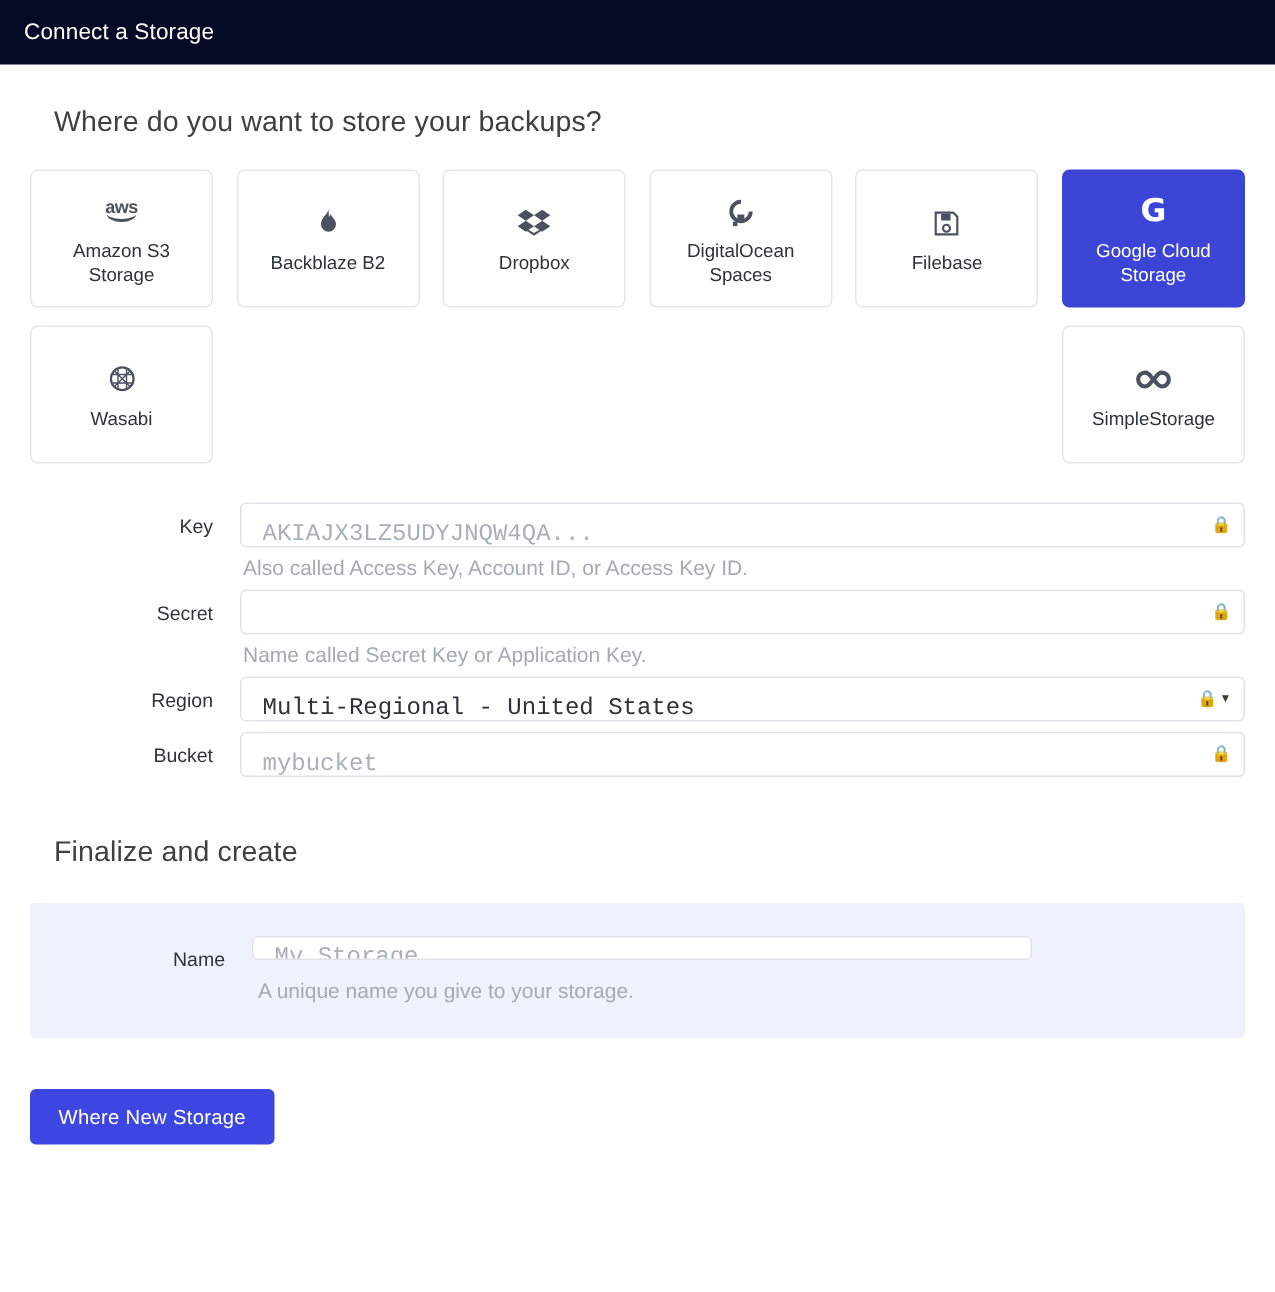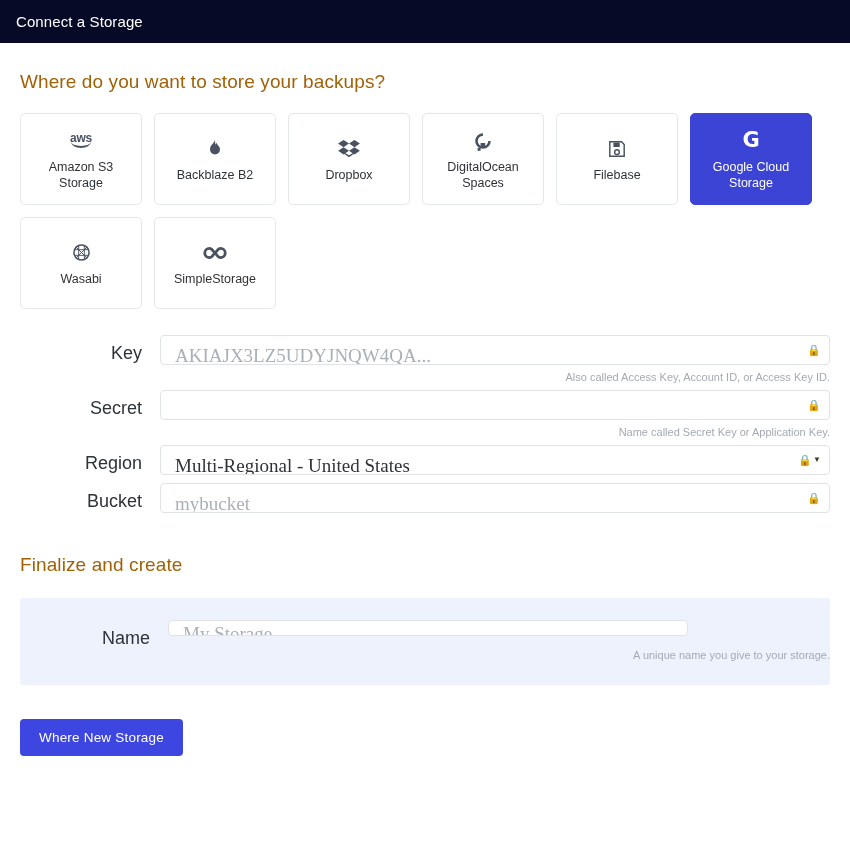--- a/index.html
+++ b/index.html
@@ -33,8 +33,8 @@
   .section-title {
     font-size: 19px;
     font-weight: 400;
-    color: #a16207;
-    margin: 28px 0 0 0;
+    color: #404040;
+    margin: 28px 0 0 16px;
     letter-spacing: .1px;
   }
 

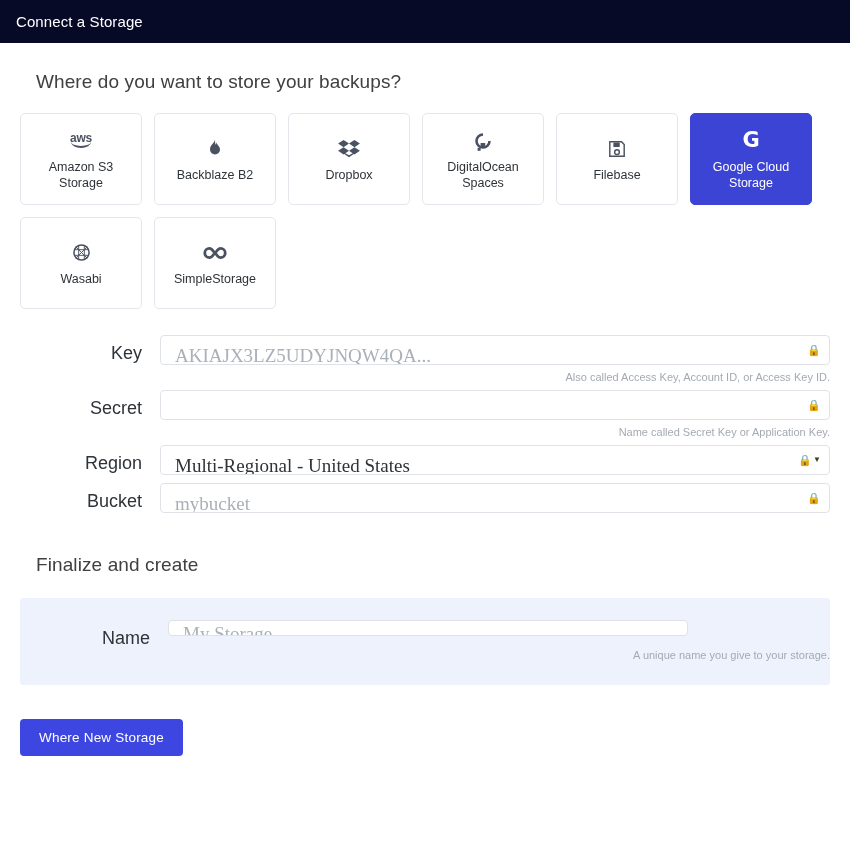--- a/index.html
+++ b/index.html
@@ -44,6 +44,7 @@
     flex-wrap: wrap;
     gap: 12px;
     margin-top: 20px;
+    justify-content: space-between;
   }
   .card {
     width: 122px;

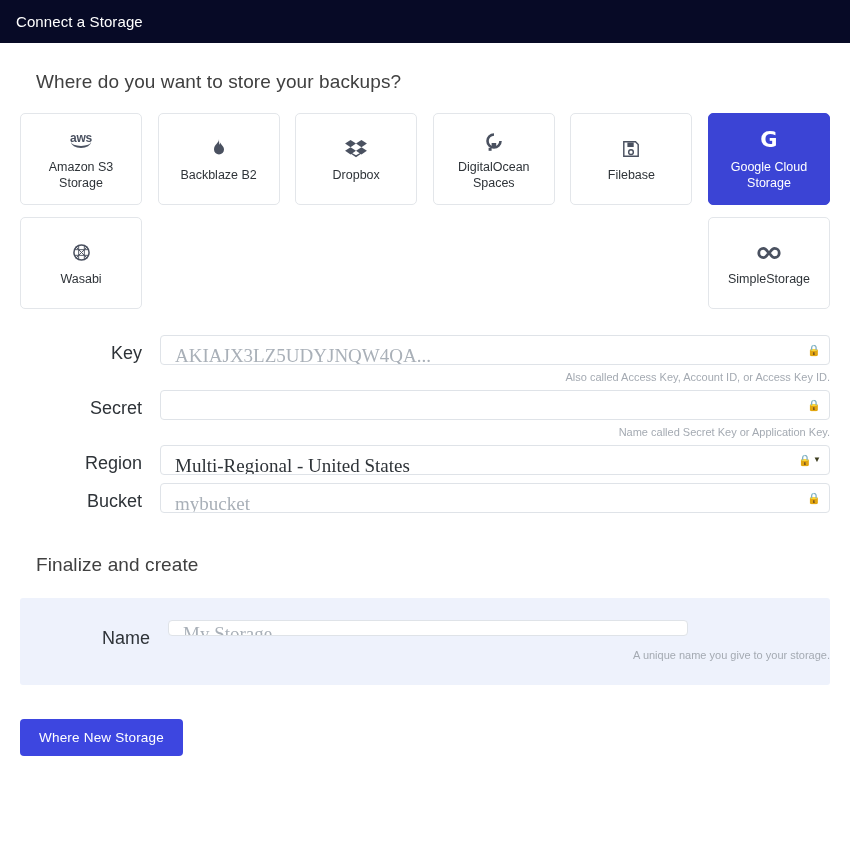--- a/index.html
+++ b/index.html
@@ -117,7 +117,7 @@
     text-align: right;
     padding-right: 18px;
     padding-top: 8px;
-    font-size: 18px;
+    font-size: 13px;
     color: #2e3338;
   }
   .fcontrol { flex: 1 1 auto; }

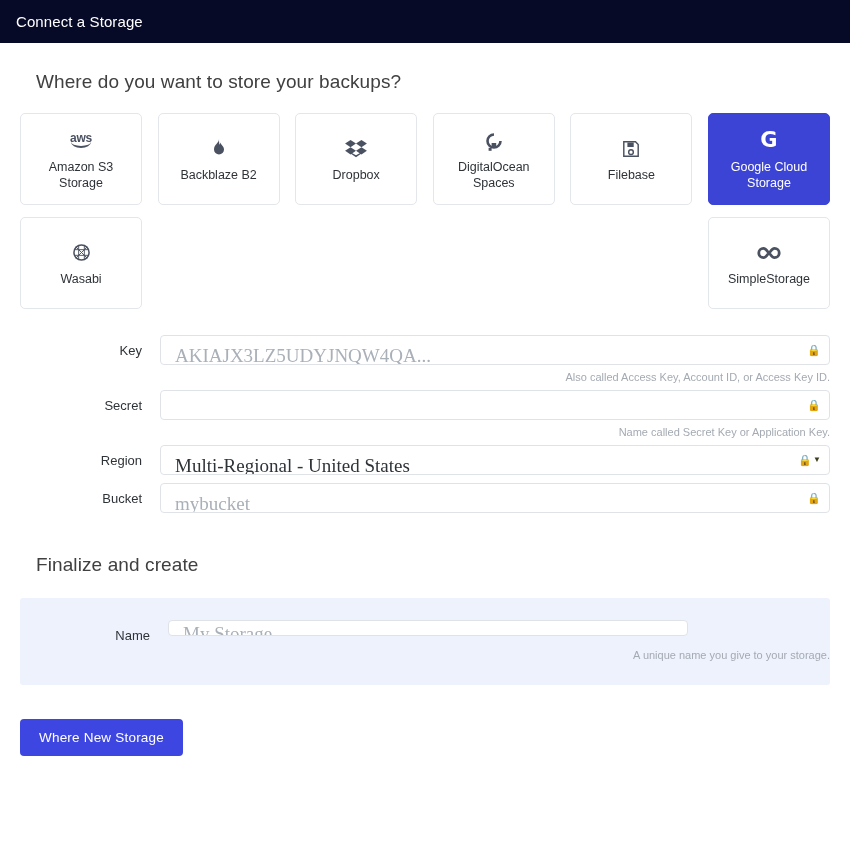--- a/index.html
+++ b/index.html
@@ -128,8 +128,8 @@
     border: 1px solid #dfe3e8;
     border-radius: 4px;
     background: #ffffff;
-    font-family: Liberation Serif, serif;
-    font-size: 19px;
+    font-family: Liberation Mono, monospace;
+    font-size: 16px;
     color: #2e3338;
     padding: 12px 34px 0 14px;
     outline: none;

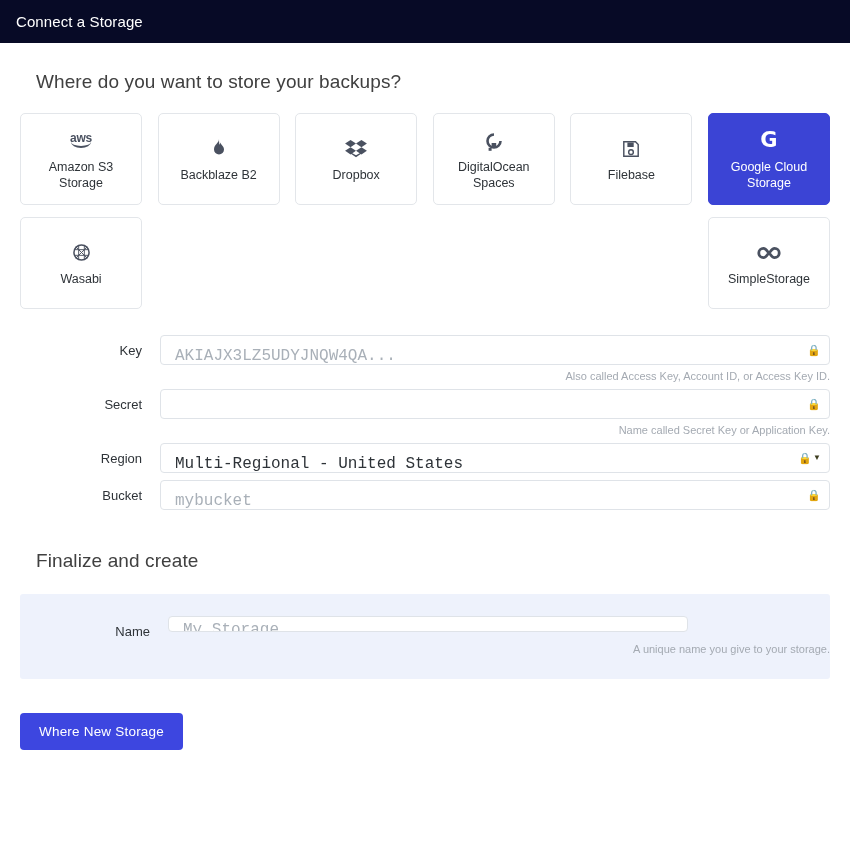--- a/index.html
+++ b/index.html
@@ -148,10 +148,9 @@
   .lock-icon { font-size: 11px; color: #6b6019; line-height: 11px; }
   .caret-icon { font-size: 8px; color: #3d3d1f; line-height: 8px; }
   .fhint {
-    font-size: 11px;
+    font-size: 14px;
     color: #a4aab2;
     padding: 5px 0 0 2px;
-    text-align: right;
   }
 
   

